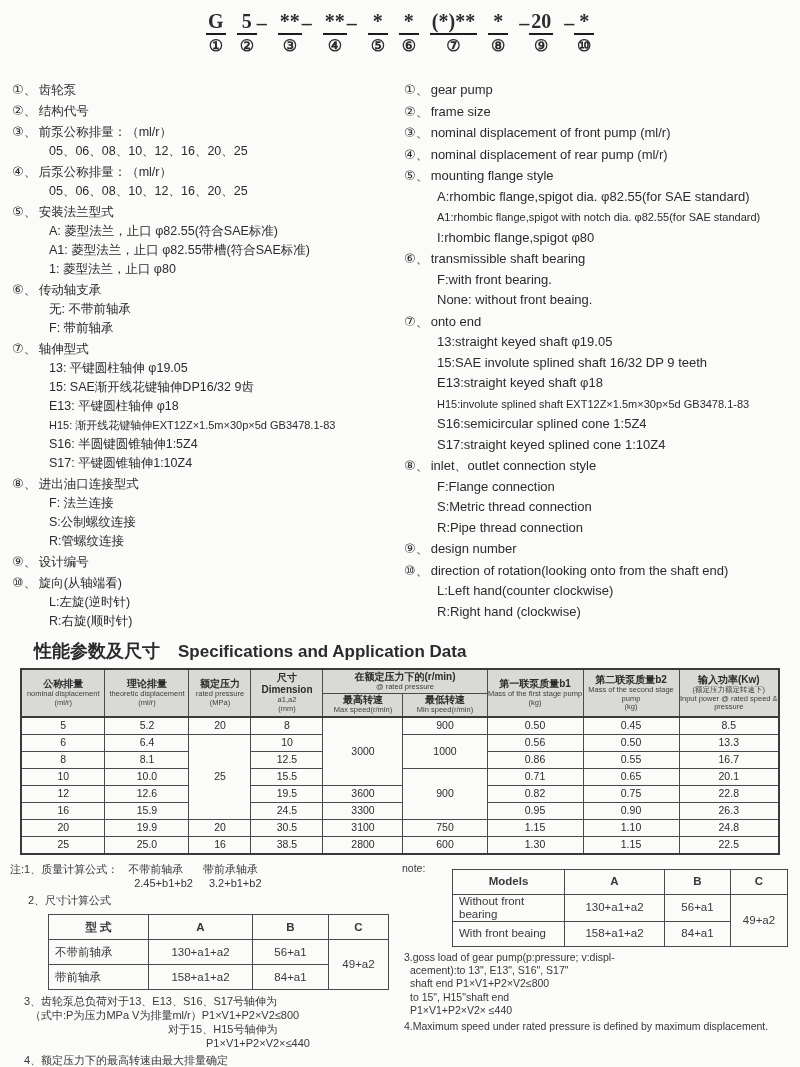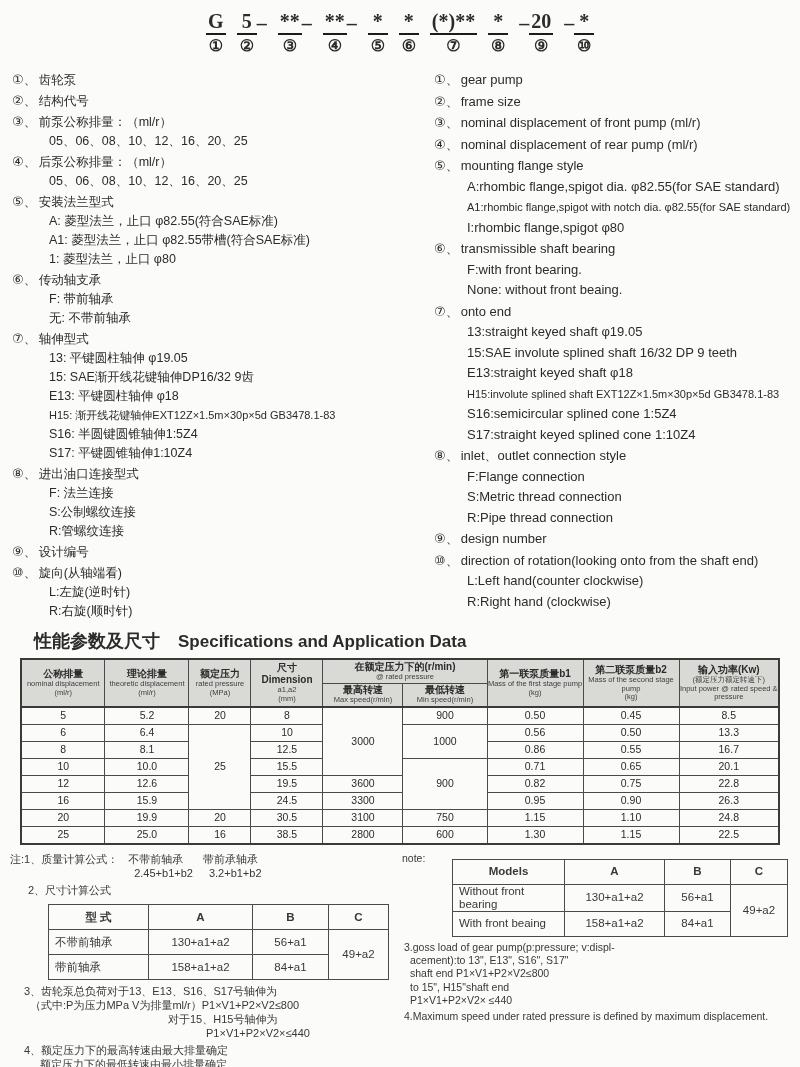--- a/index.html
+++ b/index.html
@@ -18,7 +18,7 @@
     min-width:16px;text-align:center;padding:0 2px;}
   .seg-num{font-size:16px;line-height:18px;margin-top:2px;}
   
-  .cols{display:flex;margin-top:6px;gap:30px;}
+  .cols{display:flex;margin-top:16px;}
   .col-zh{width:398px;padding-left:12px;box-sizing:border-box;font-size:12.5px;line-height:19px;}
   .col-en{flex:1;padding-left:6px;font-size:13px;line-height:20.5px;}
   .l-item{margin-bottom:1px;}

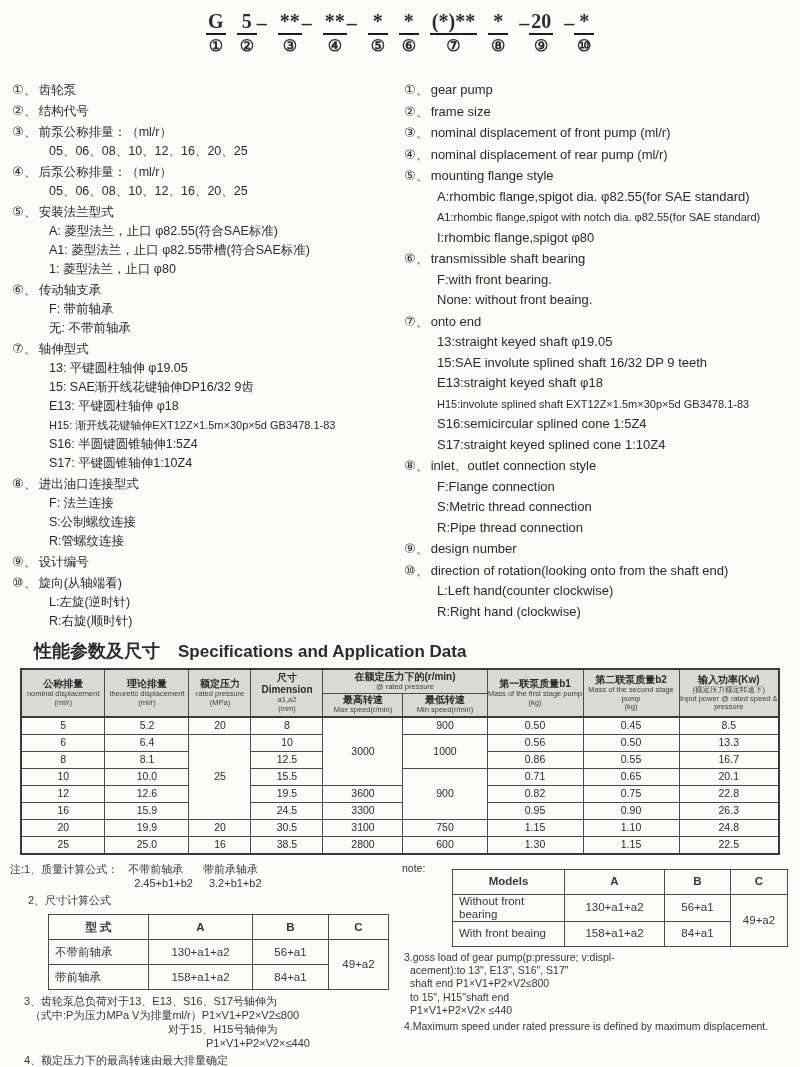--- a/index.html
+++ b/index.html
@@ -159,8 +159,8 @@
         </div>
         <div class="l-item">
           <div class="l-head"><span class="l-num">⑥、</span><span class="l-title">传动轴支承</span></div>
+          <div class="l-sub">无: 不带前轴承</div>
           <div class="l-sub">F: 带前轴承</div>
-          <div class="l-sub">无: 不带前轴承</div>
         </div>
         <div class="l-item">
           <div class="l-head"><span class="l-num">⑦、</span><span class="l-title">轴伸型式</span></div>

